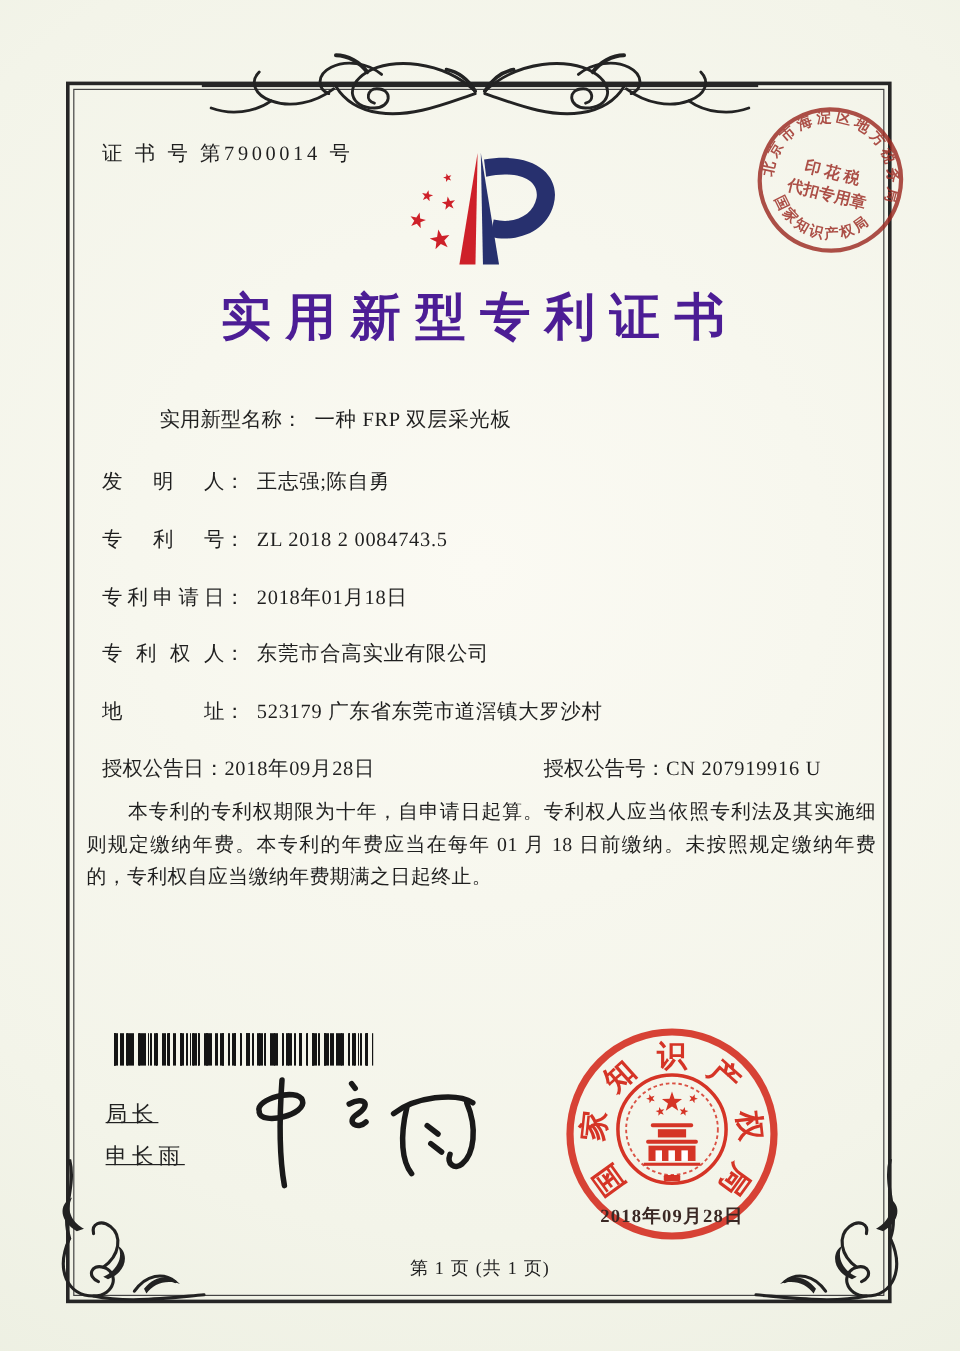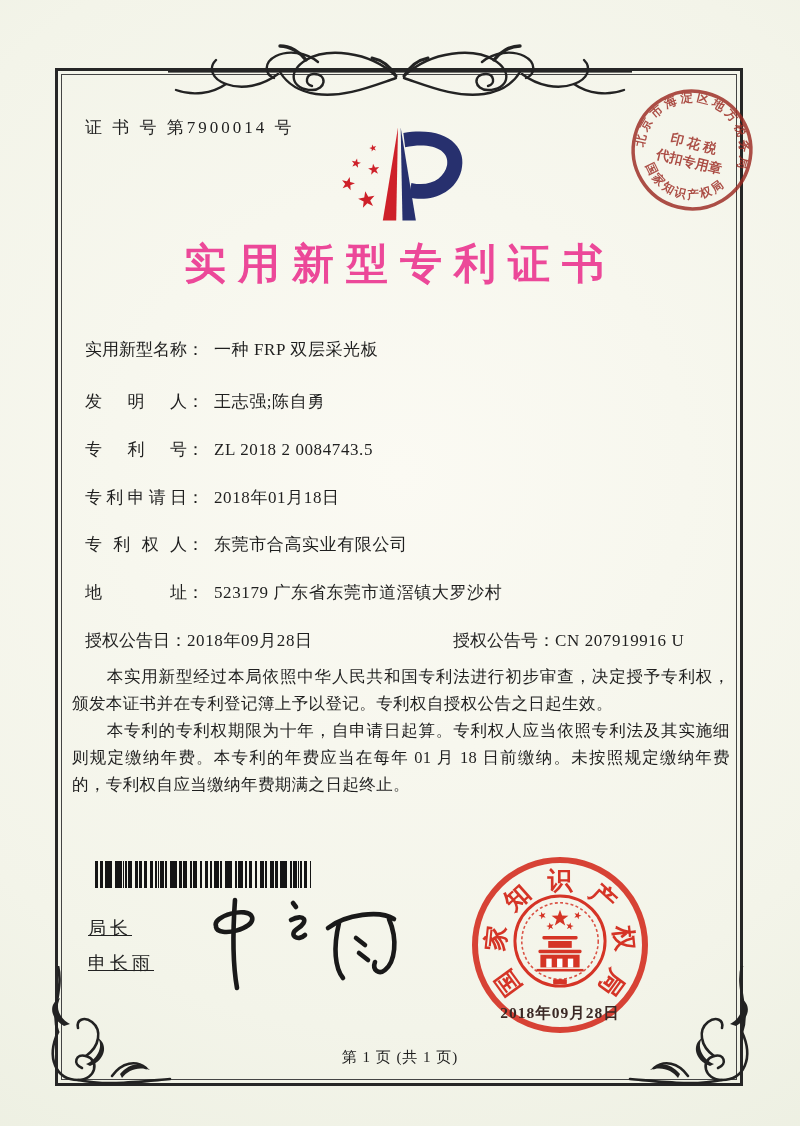--- a/index.html
+++ b/index.html
@@ -24,7 +24,7 @@
   .cert-no{left:85px;top:116px;font-size:17px;letter-spacing:3px;}
   .title{
     left:0;top:236px;width:800px;text-align:center;
-    font-size:42px;font-weight:bold;letter-spacing:12px;color:#ec4899;
+    font-size:42px;font-weight:bold;letter-spacing:12px;color:#4c1d95;
   }
   
   .row{left:85px;width:640px;font-size:17px;white-space:nowrap;}

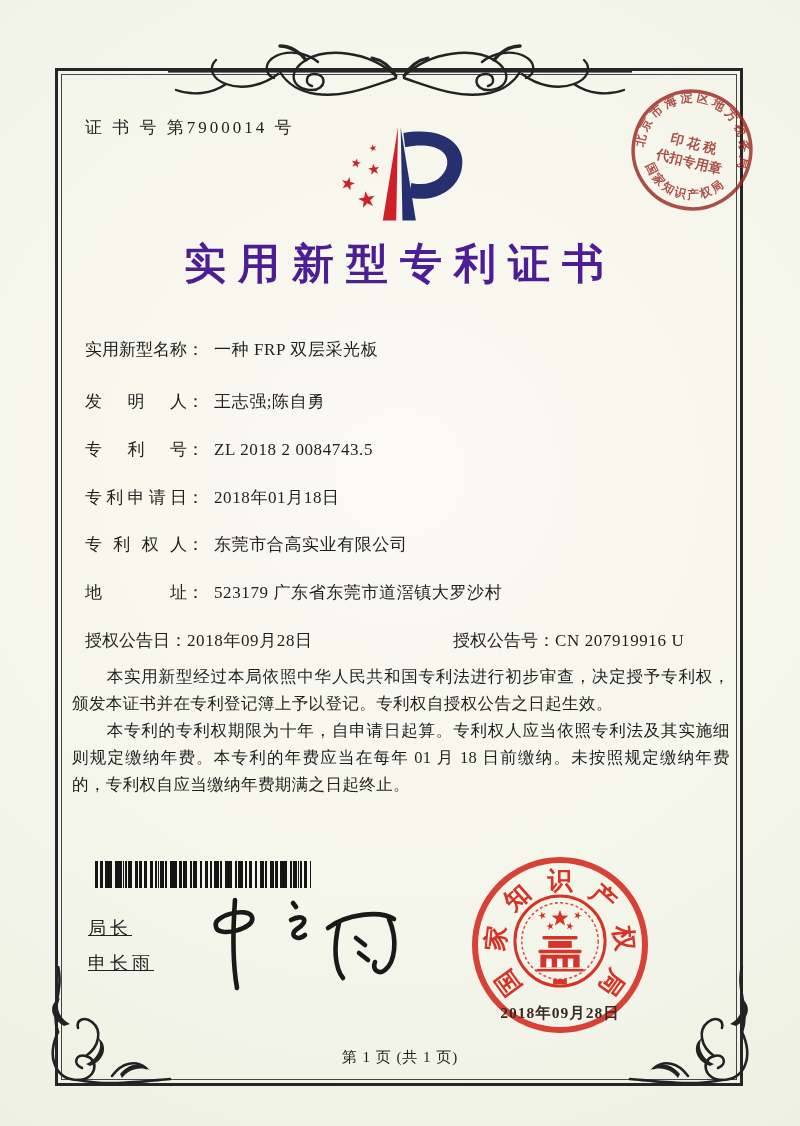--- a/index.html
+++ b/index.html
@@ -172,7 +172,7 @@
 
 <div class="abs title">实用新型专利证书</div>
 
-<div class="abs row" style="top:338px;">
+<div class="abs row" style="top:338px;margin-left:48px;">
   <span class="flabel">实用新型名称</span><span class="fcolon">：</span><span class="fvalue">一种 FRP 双层采光板</span>
 </div>
 <div class="abs row" style="top:390px;">

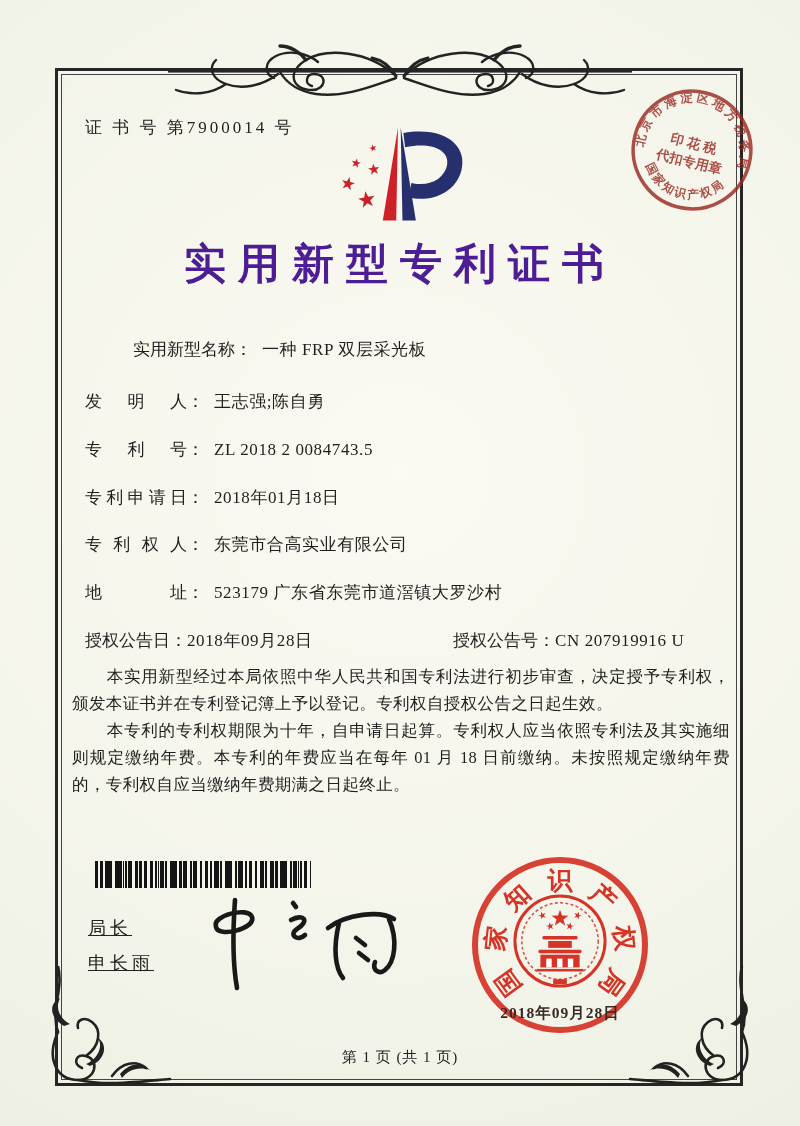--- a/index.html
+++ b/index.html
@@ -199,7 +199,6 @@
 </div>
 
 <div class="abs paras">
-  <p>本实用新型经过本局依照中华人民共和国专利法进行初步审查，决定授予专利权，颁发本证书并在专利登记簿上予以登记。专利权自授权公告之日起生效。</p>
   <p>本专利的专利权期限为十年，自申请日起算。专利权人应当依照专利法及其实施细则规定缴纳年费。本专利的年费应当在每年 01 月 18 日前缴纳。未按照规定缴纳年费的，专利权自应当缴纳年费期满之日起终止。</p>
 </div>
 

